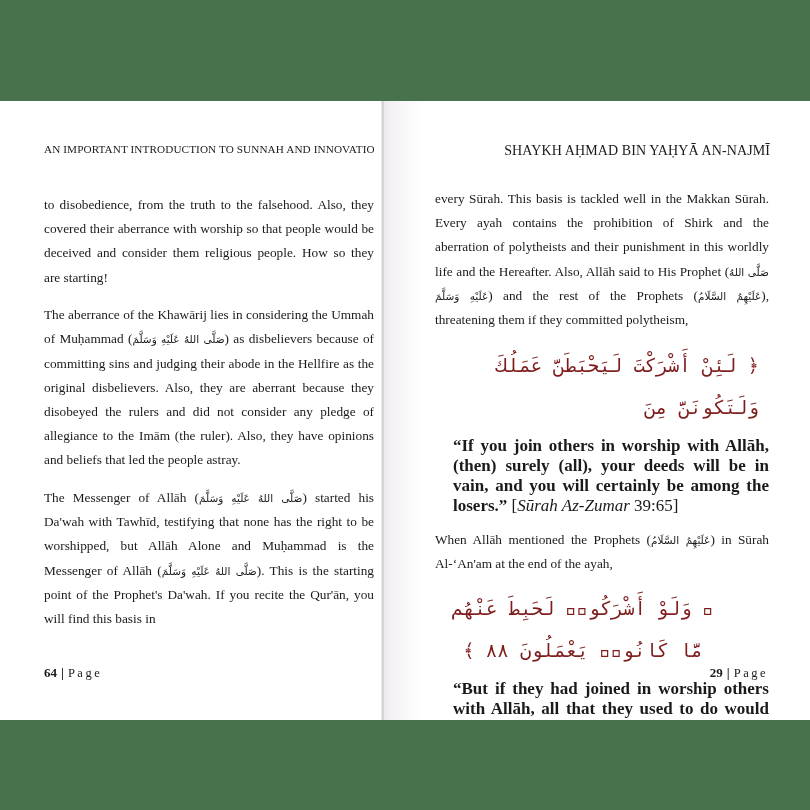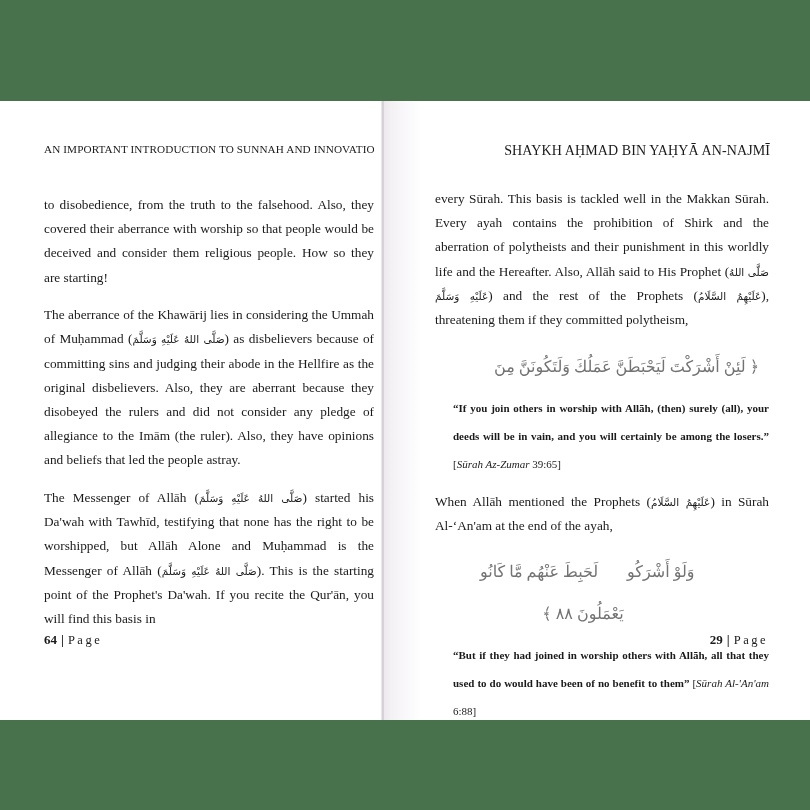--- a/index.html
+++ b/index.html
@@ -57,10 +57,10 @@
   }
 
   .ayah {
-    direction: rtl; font-family: Liberation Serif, serif;
-    font-size: 16px; line-height: 42px; text-align: right;
+    direction: rtl; font-family: Liberation Mono, monospace;
+    font-size: 19px; line-height: 42px; text-align: right;
     padding-right: 10px; margin: 8px 0 4px 0;
-    color: #737373;
+    color: #7f1d1d;
   }
   .ayah-line { display: block; }
   .ayah-2 { text-align: center; padding: 0 38px 0 0; }

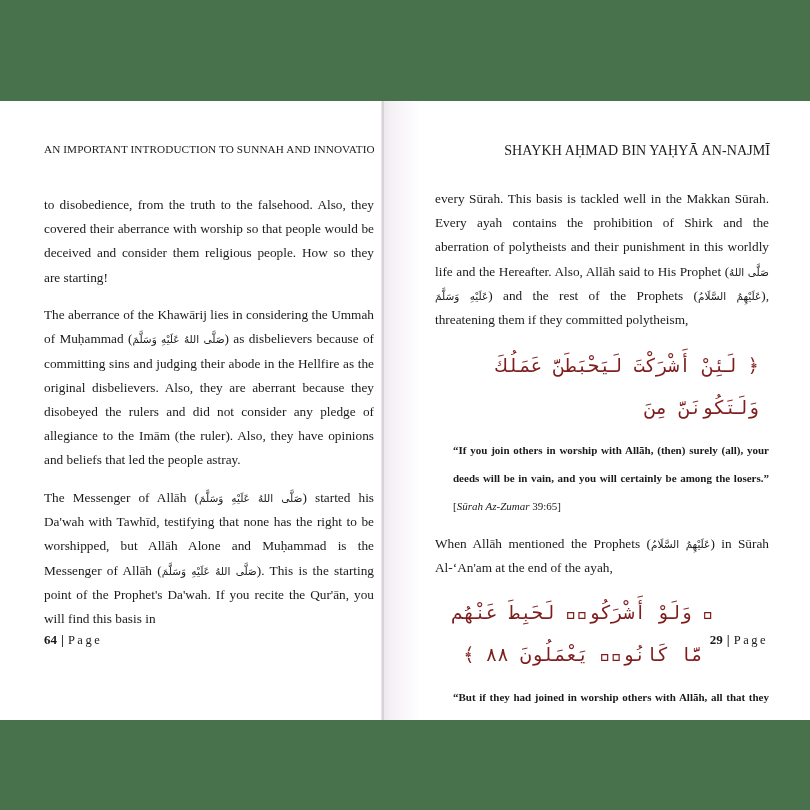--- a/index.html
+++ b/index.html
@@ -66,7 +66,7 @@
   .ayah-2 { text-align: center; padding: 0 38px 0 0; }
 
   .translation {
-    font-weight: bold; font-size: 11px; line-height: 28px;
+    font-weight: bold; font-size: 17px; line-height: 20px;
     margin: 6px 0 12px 18px !important; text-align: justify;
   }
   .cite { font-weight: normal; }

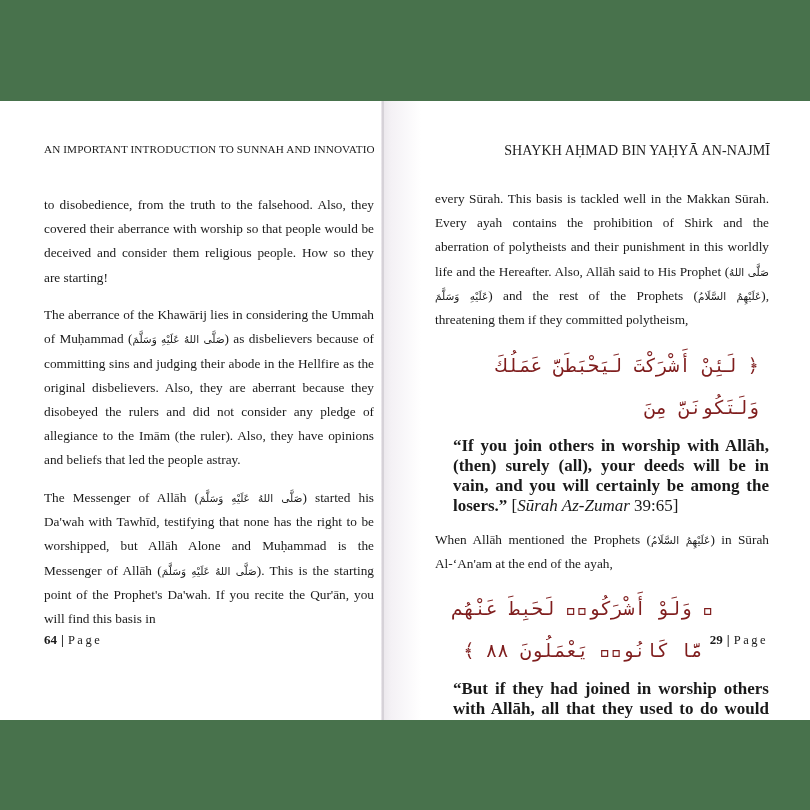--- a/index.html
+++ b/index.html
@@ -73,7 +73,7 @@
   .cite i { font-style: italic; }
 
   .footer {
-    position: absolute; top: 531px; font-size: 13px; white-space: nowrap;
+    position: absolute; top: 564px; font-size: 13px; white-space: nowrap;
   }
   .page-left .footer { left: 44px; }
   .page-right .footer { right: 42px; }

